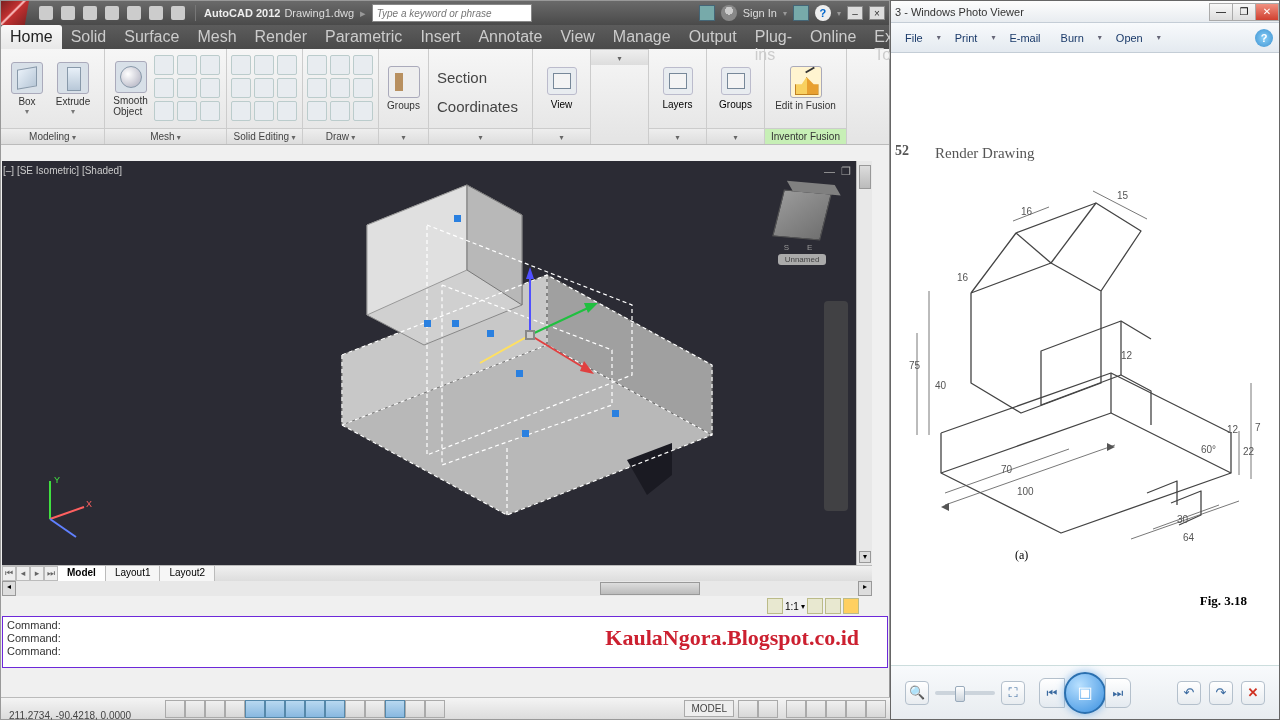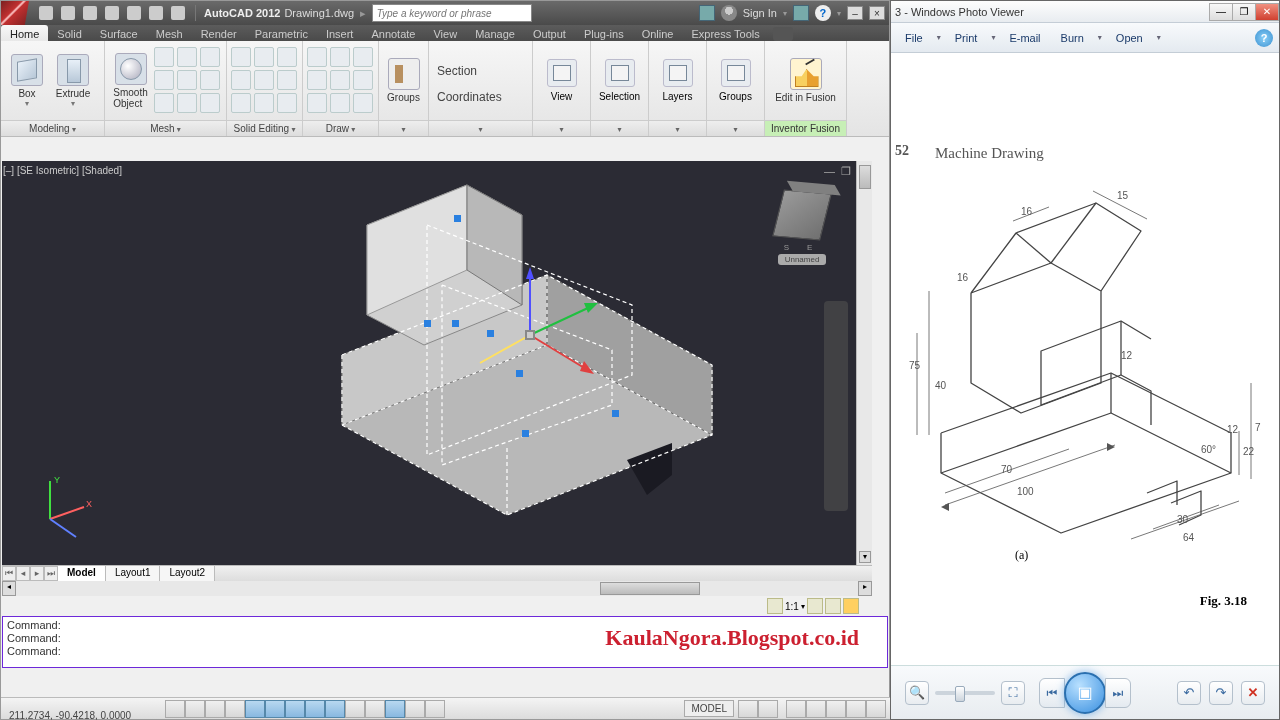--- a/index.html
+++ b/index.html
@@ -23,7 +23,7 @@
 .titlebar .sqic { width:16px; height:16px; background:#7aa; border:1px solid #467; }
 .titlebar .help { width:16px;height:16px;border-radius:50%;background:#eee;color:#06c;font-weight:bold;font-size:11px;text-align:center;line-height:16px; }
 
-.tabs { height:16px; background:linear-gradient(#5c5c5c,#4a4a4a); display:flex; font-size:11px; color:#ccc; }
+.tabs { height:24px; background:linear-gradient(#5c5c5c,#4a4a4a); display:flex; font-size:16px; color:#ccc; }
 .tabs .tab { padding:3px 9px; cursor:pointer; }
 .tabs .tab.active { background:linear-gradient(#f8f8f8,#e8e8e8); color:#222; border-radius:3px 3px 0 0; }
 .tabs .pill { margin-left:4px; margin-top:2px; width:20px; height:14px; background:#555; border-radius:3px; }

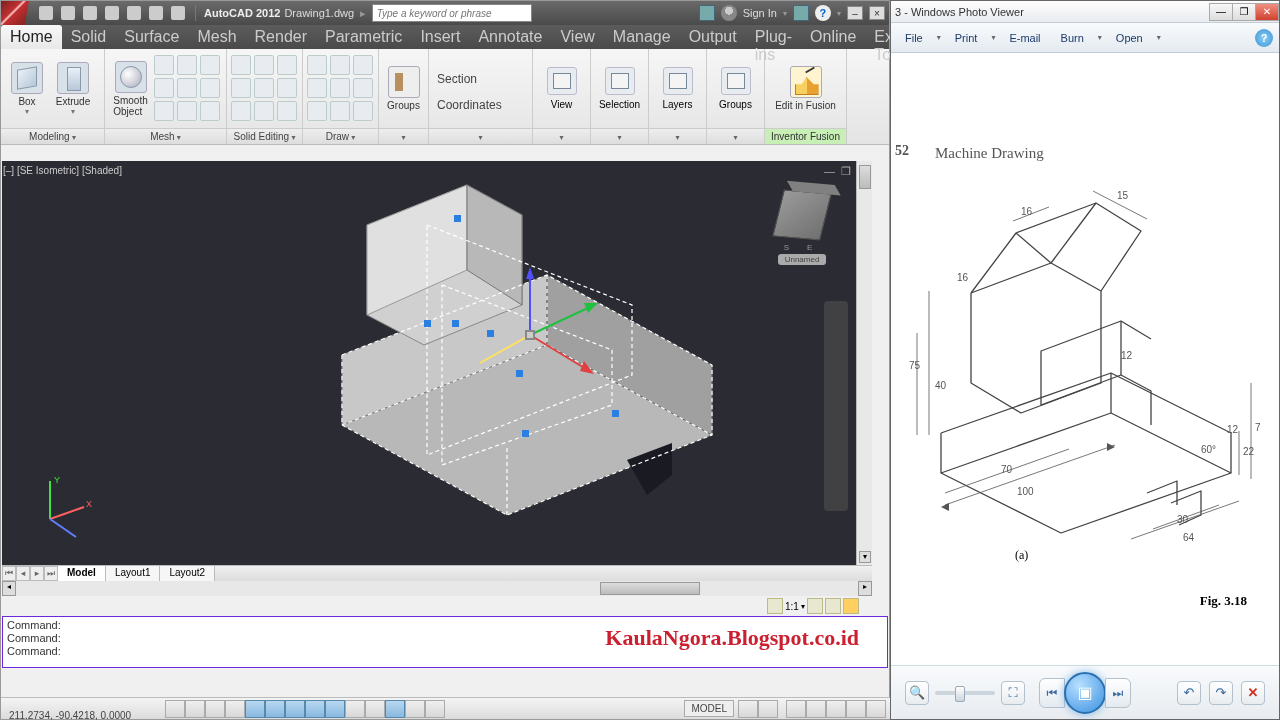--- a/index.html
+++ b/index.html
@@ -46,7 +46,7 @@
 .bigbtn.fusion .ic::after { content:""; position:absolute; left:4px; top:10px; width:22px; height:16px; background:linear-gradient(90deg,#f8d060 50%,#e8a030 50%); border:1px solid #c08020; clip-path:polygon(0 40%,30% 40%,50% 0,80% 40%,100% 40%,100% 100%,0 100%); }
 .grid3 { display:grid; grid-template-columns:repeat(3,22px); grid-auto-rows:22px; gap:1px; }
 .grid3 .sm { width:20px; height:20px; background:#e8ecf0; border:1px solid #bcc; border-radius:2px; cursor:pointer; }
-.stacklbl { display:flex; flex-direction:column; gap:12px; font-size:12px; color:#444; padding:6px 2px 0 4px; }
+.stacklbl { display:flex; flex-direction:column; gap:12px; font-size:15px; color:#444; padding:6px 2px 0 4px; }
 .btnV { display:flex; flex-direction:column; align-items:center; font-size:10px; width:56px; }
 .btnV .ic { width:30px; height:28px; background:#e8ecf0; border:1px solid #bbc; border-radius:3px; margin-bottom:4px; position:relative; }
 .btnV .ic::after { content:""; position:absolute; inset:5px; border:1px solid #789; background:#f4f4f4; }

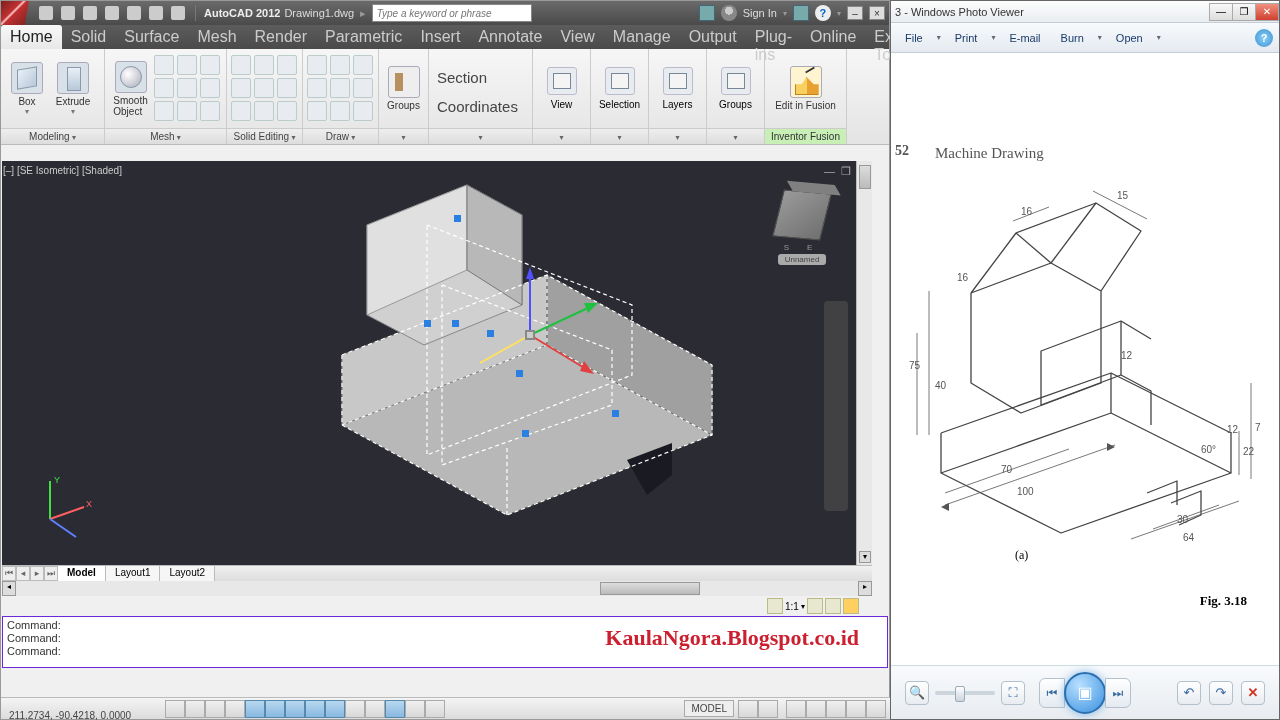--- a/index.html
+++ b/index.html
@@ -282,12 +282,6 @@
       <div class="title dd"></div>
     </div>
     <div class="panel" style="width:58px">
-      <div class="body">
-          <div class="btnV">
-            <div class="ic"></div>
-            <span>Selection</span>
-          </div>
-        </div>
       <div class="title dd"></div>
     </div>
     <div class="panel" style="width:58px">

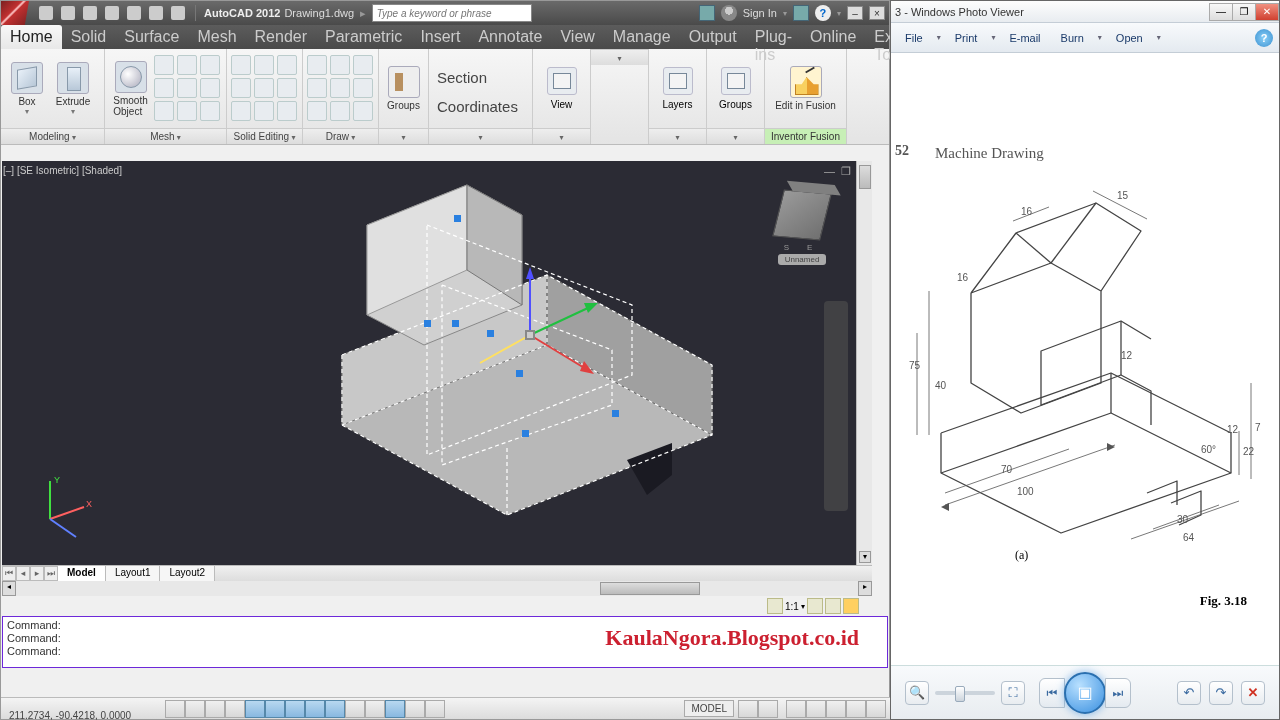--- a/index.html
+++ b/index.html
@@ -481,7 +481,7 @@
 
   <div class="canvas">
     <span class="pgnum">52</span>
-    <span class="pgtitle">Machine Drawing</span>
+    <span class="pgtitle">Render Drawing</span>
     <span class="sublbl">(a)</span>
     <span class="figlbl">Fig. 3.18</span>
 

